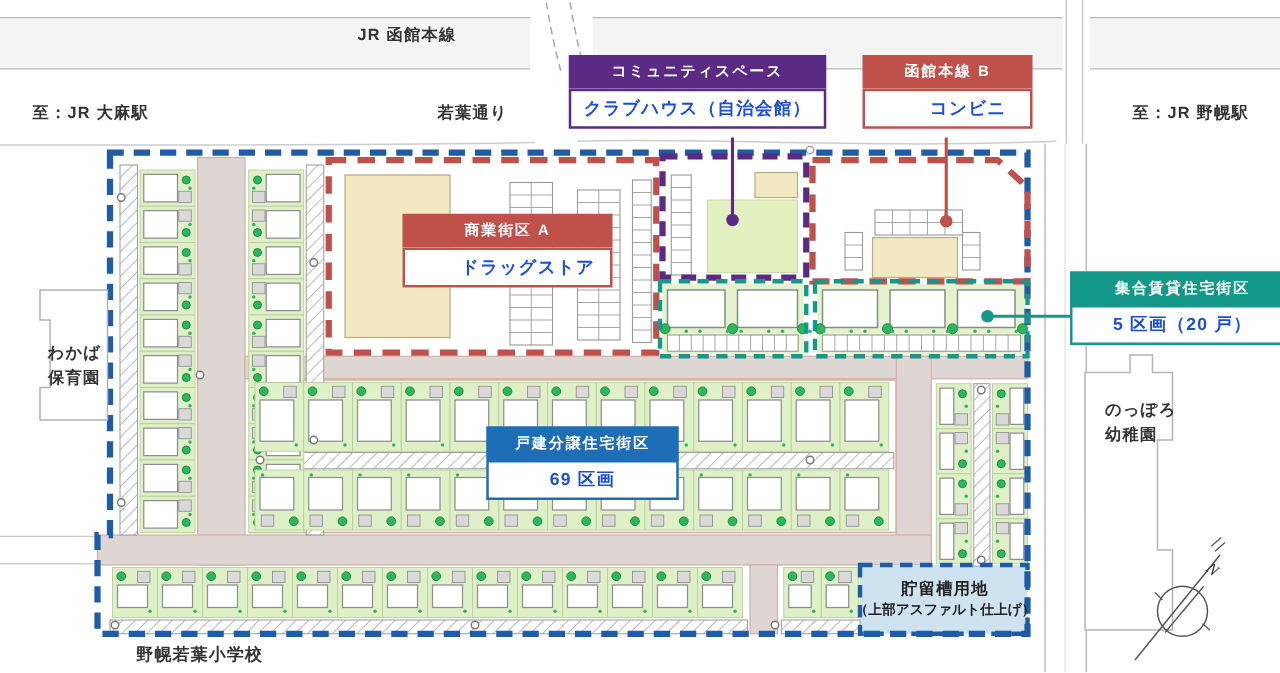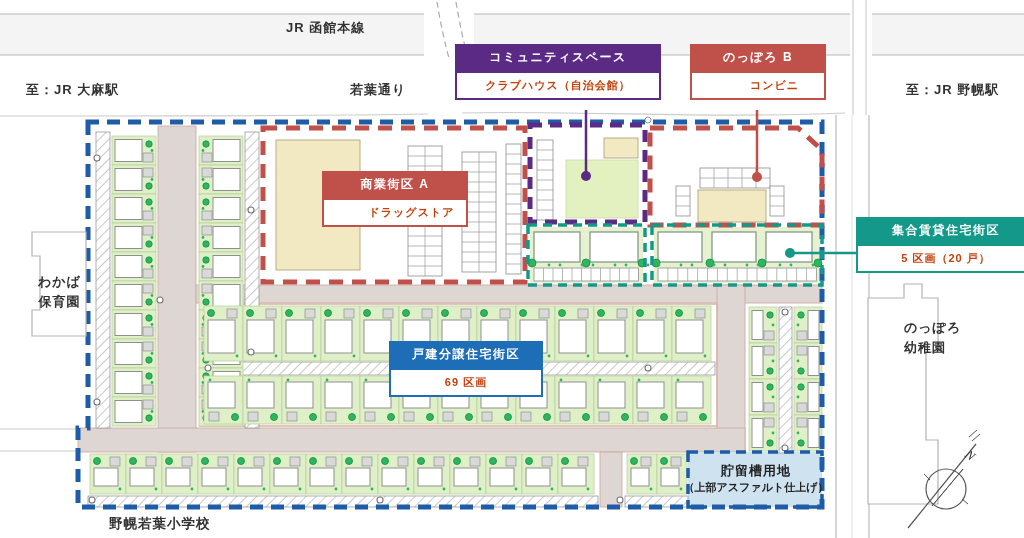--- a/index.html
+++ b/index.html
@@ -633,7 +633,7 @@
   </div>
 
   <div class="callout v-red" style="left:690px;top:44px;width:136px;">
-    <div class="hd">のっぽろ B</div>
+    <div class="hd">函館本線 B</div>
     <div class="bd">コンビニ</div>
   </div>
 

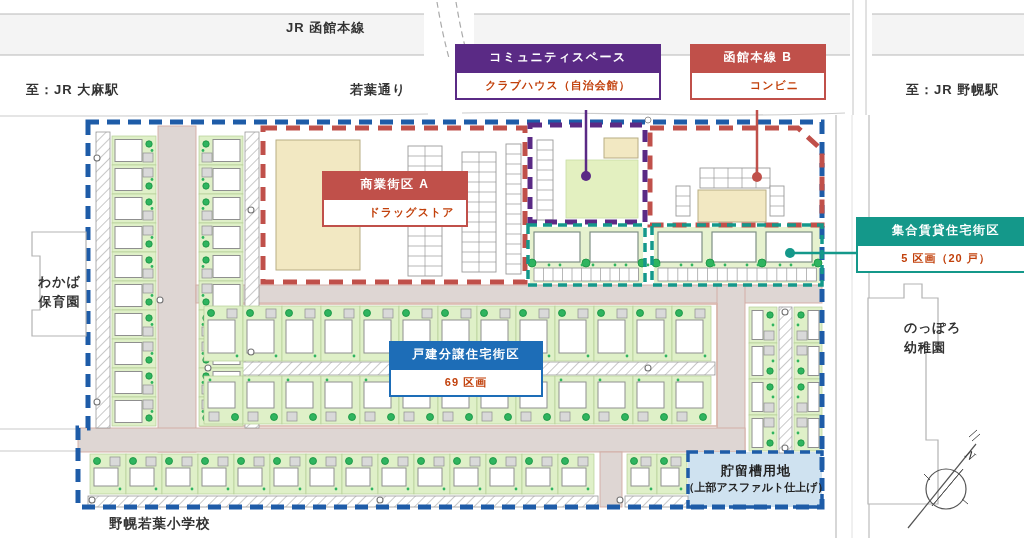--- a/index.html
+++ b/index.html
@@ -10,7 +10,7 @@
             letter-spacing:1px;white-space:nowrap;line-height:20px;}
   .callout{position:absolute;z-index:6;text-align:center;white-space:nowrap;}
   .callout .hd{color:#fff;font-weight:bold;font-size:12px;padding:5px 8px;letter-spacing:1.5px;}
-  .callout .bd{background:#fff;font-weight:bold;font-size:11px;color:#c2410c;
+  .callout .bd{background:#fff;font-weight:bold;font-size:14px;color:#1d4ed8;
                padding:5px 8px;border:2.5px solid #000;letter-spacing:1px;}
   .v-purple .hd{background:#5a2a85;} .v-purple .bd{border-color:#5a2a85;}
   .v-red .hd{background:#c0504a;}    .v-red .bd{border-color:#c0504a;padding-left:41px;}

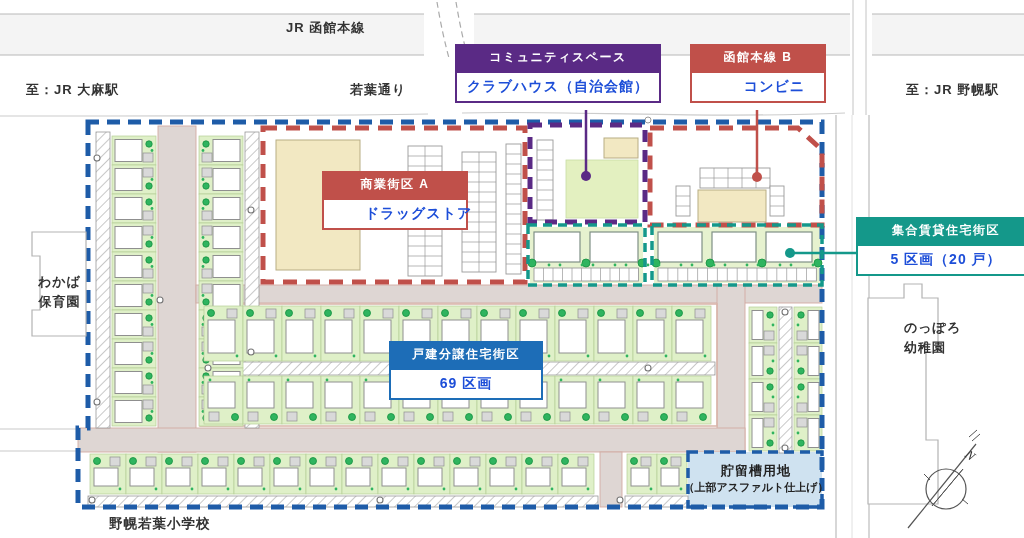--- a/index.html
+++ b/index.html
@@ -637,7 +637,7 @@
     <div class="bd">コンビニ</div>
   </div>
 
-  <div class="callout v-red" style="left:322px;top:171px;width:146px;">
+  <div class="callout v-red" style="left:322px;top:171px;width:168px;">
     <div class="hd">商業街区 A</div>
     <div class="bd">ドラッグストア</div>
   </div>

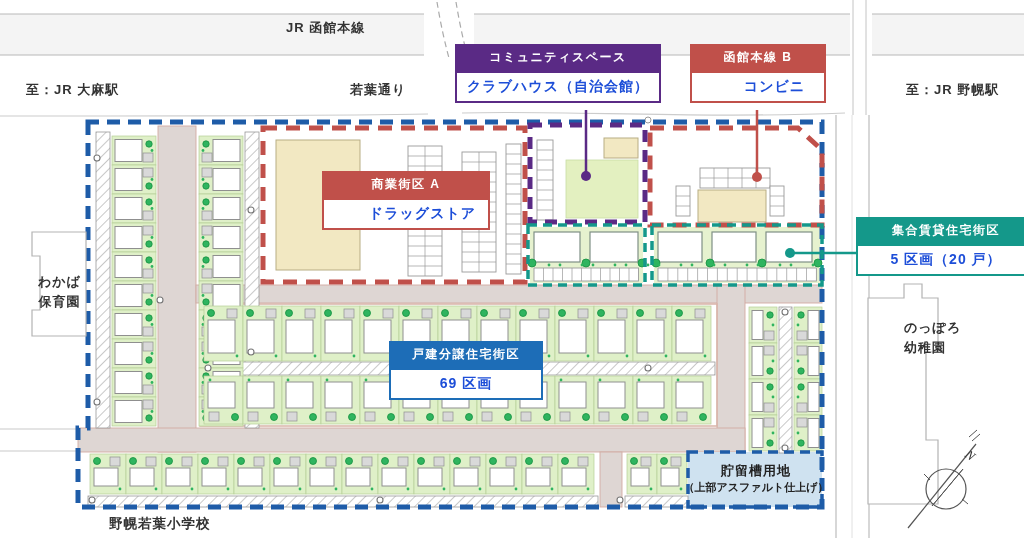--- a/index.html
+++ b/index.html
@@ -615,7 +615,7 @@
     <div>わかば</div>
     <div>保育園</div>
   </div>
-  <div class="maplabel" style="left:904px;top:318px;">
+  <div class="maplabel" style="left:884px;top:318px;">
     <div>のっぽろ</div>
     <div>幼稚園</div>
   </div>

